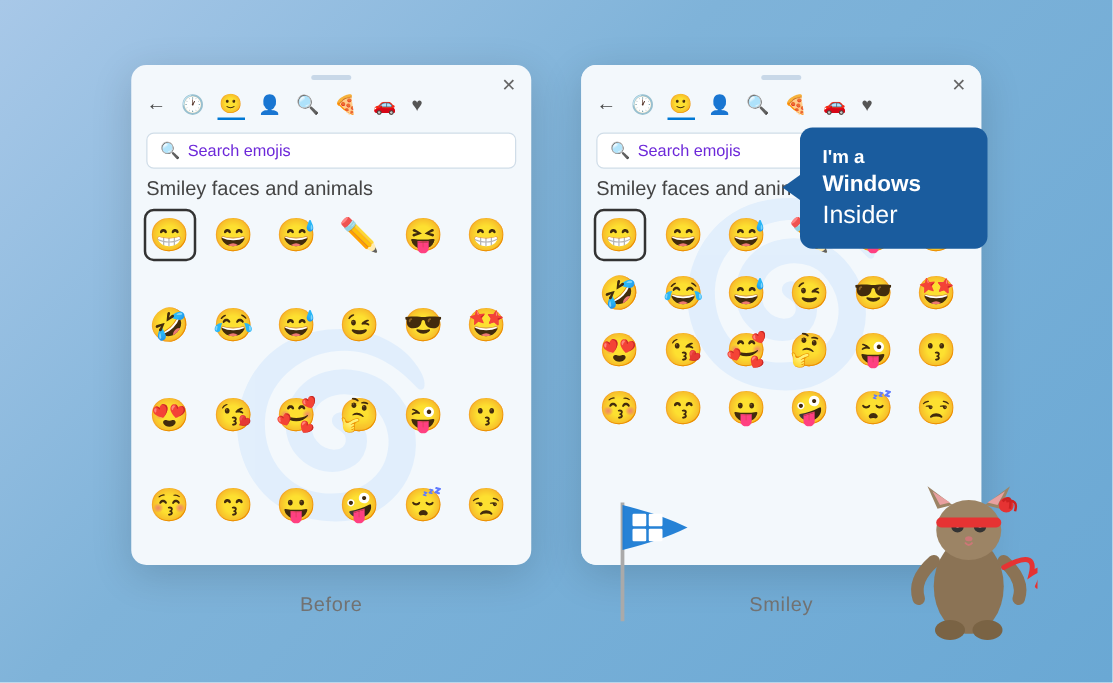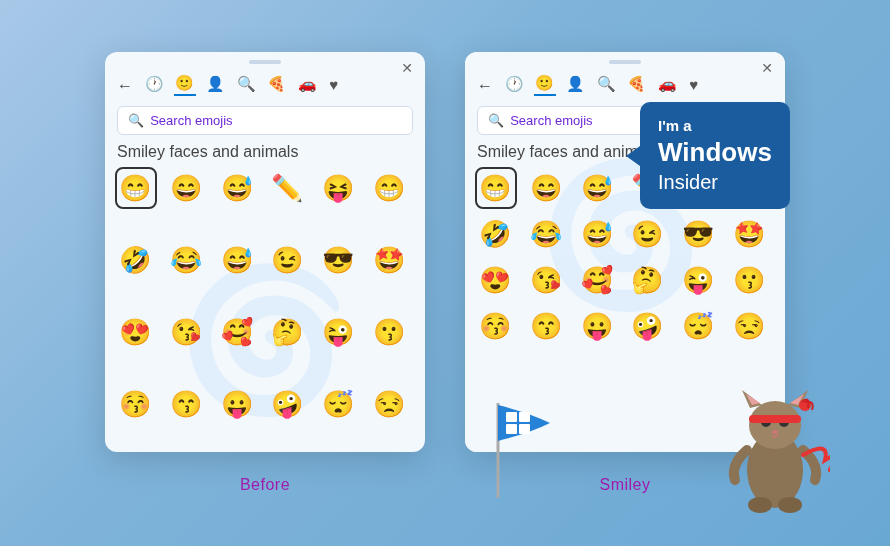--- a/index.html
+++ b/index.html
@@ -261,7 +261,7 @@
       <div style="position:absolute; top:50px; right:-5px; z-index:30; display:flex; align-items:center; gap:8px;">
         <div style="background:#1a5c9e; color:white; padding:14px 18px; border-radius:10px; font-size:18px; font-weight:700; line-height:1.3; min-width:150px; position:relative;">
           <span style="font-size:15px; display:block;">I'm a</span>
-          <span style="font-size:26px; display:block; font-weight:800;">Windows</span>
+          <span style="font-size:18px; display:block; font-weight:800;">Windows</span>
           <span style="font-size:20px; display:block; font-weight:400;">Insider</span>
           <div style="position:absolute; left:-14px; top:50%; transform:translateY(-50%); width:0; height:0; border-top:10px solid transparent; border-bottom:10px solid transparent; border-right:14px solid #1a5c9e;"></div>
         </div>

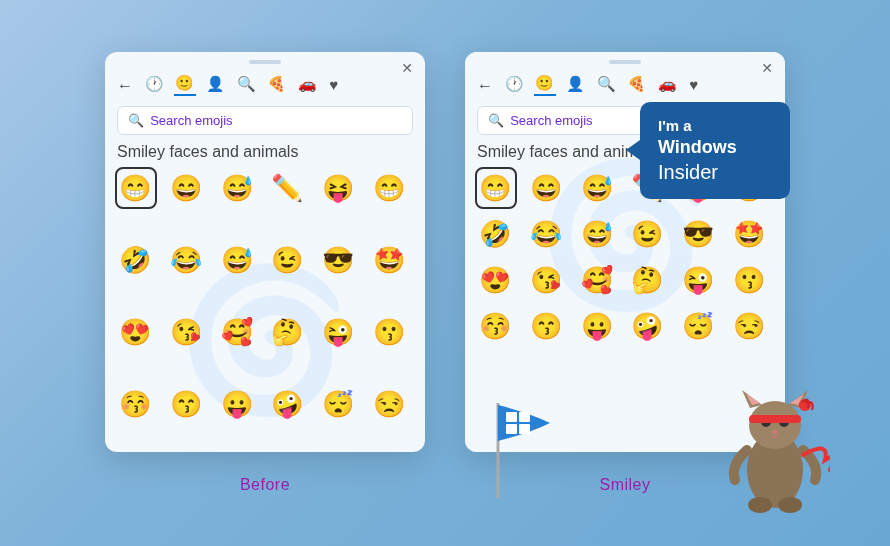--- a/index.html
+++ b/index.html
@@ -30,7 +30,7 @@
     }
 
     .panel-label {
-      color: #a21caf;
+      color: #737373;
       font-size: 16px;
       font-weight: 400;
       letter-spacing: 0.5px;

